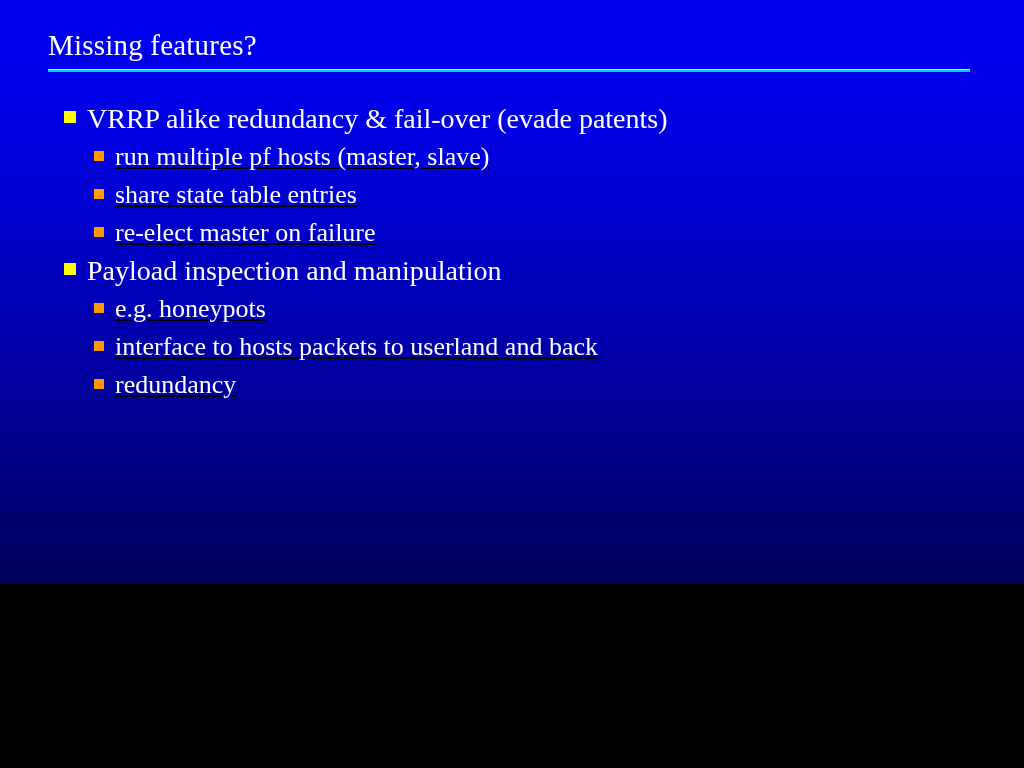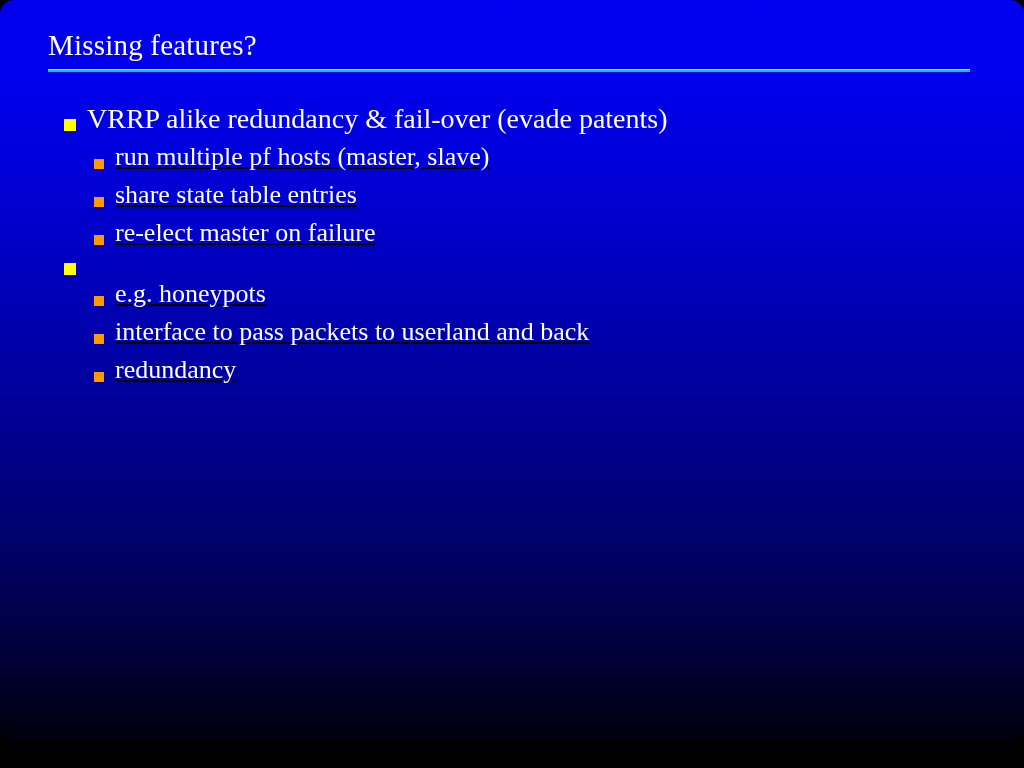--- a/index.html
+++ b/index.html
@@ -18,7 +18,7 @@
   #slide {
     position: relative;
     width: 1024px;
-    height: 740px;
+    height: 584px;
     
     background: linear-gradient(to bottom,
         #0000f0 0px,
@@ -32,7 +32,6 @@
         #00001c 710px,
         #000000 768px);
     overflow: hidden;
-    border-radius: 14px;
   }
 
   

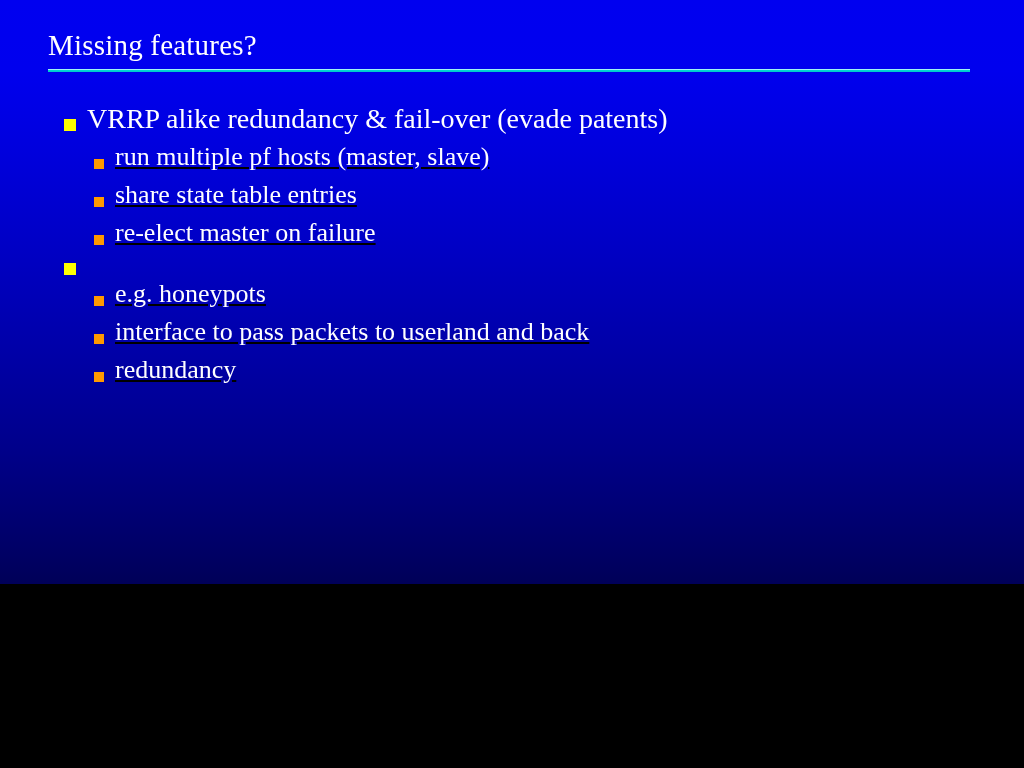--- a/index.html
+++ b/index.html
@@ -70,7 +70,7 @@
 
   .bullet-row {
     display: flex;
-    align-items: center;
+    align-items: flex-start;
     white-space: nowrap;
   }
 

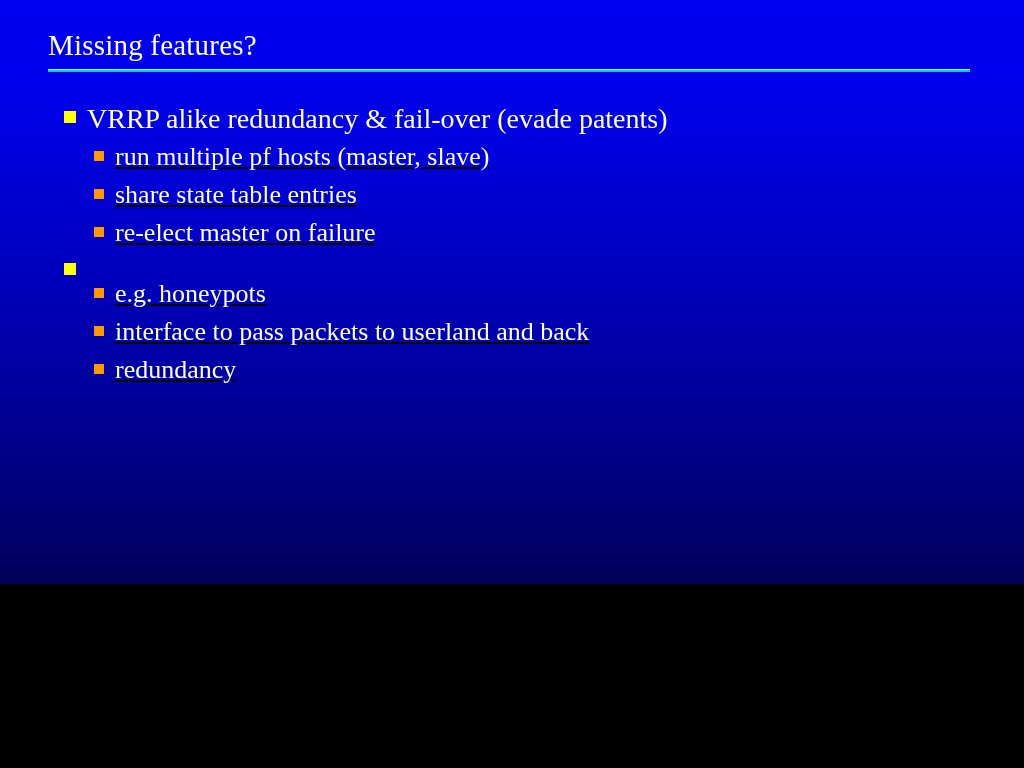--- a/index.html
+++ b/index.html
@@ -151,6 +151,7 @@
     <div class="group">
       <div class="bullet-row lvl1">
         <span class="marker"></span>
+        <span class="btext">Payload inspection and manipulation</span>
       </div>
 
       <div class="bullet-row lvl2">

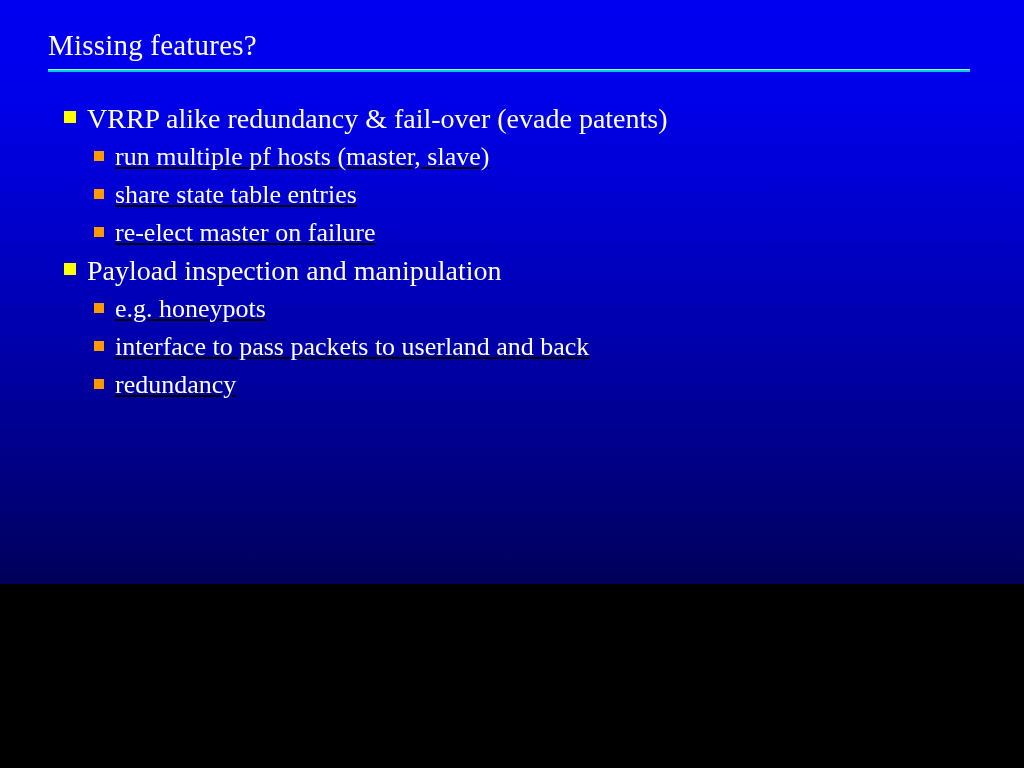--- a/index.html
+++ b/index.html
@@ -162,7 +162,7 @@
 
       <div class="bullet-row lvl2">
         <span class="marker"></span>
-        <span class="btext">interface to pass packets to userland and back</span>
+        <span class="btext">interface to hosts packets to userland and back</span>
       </div>
 
       <div class="bullet-row lvl2">

